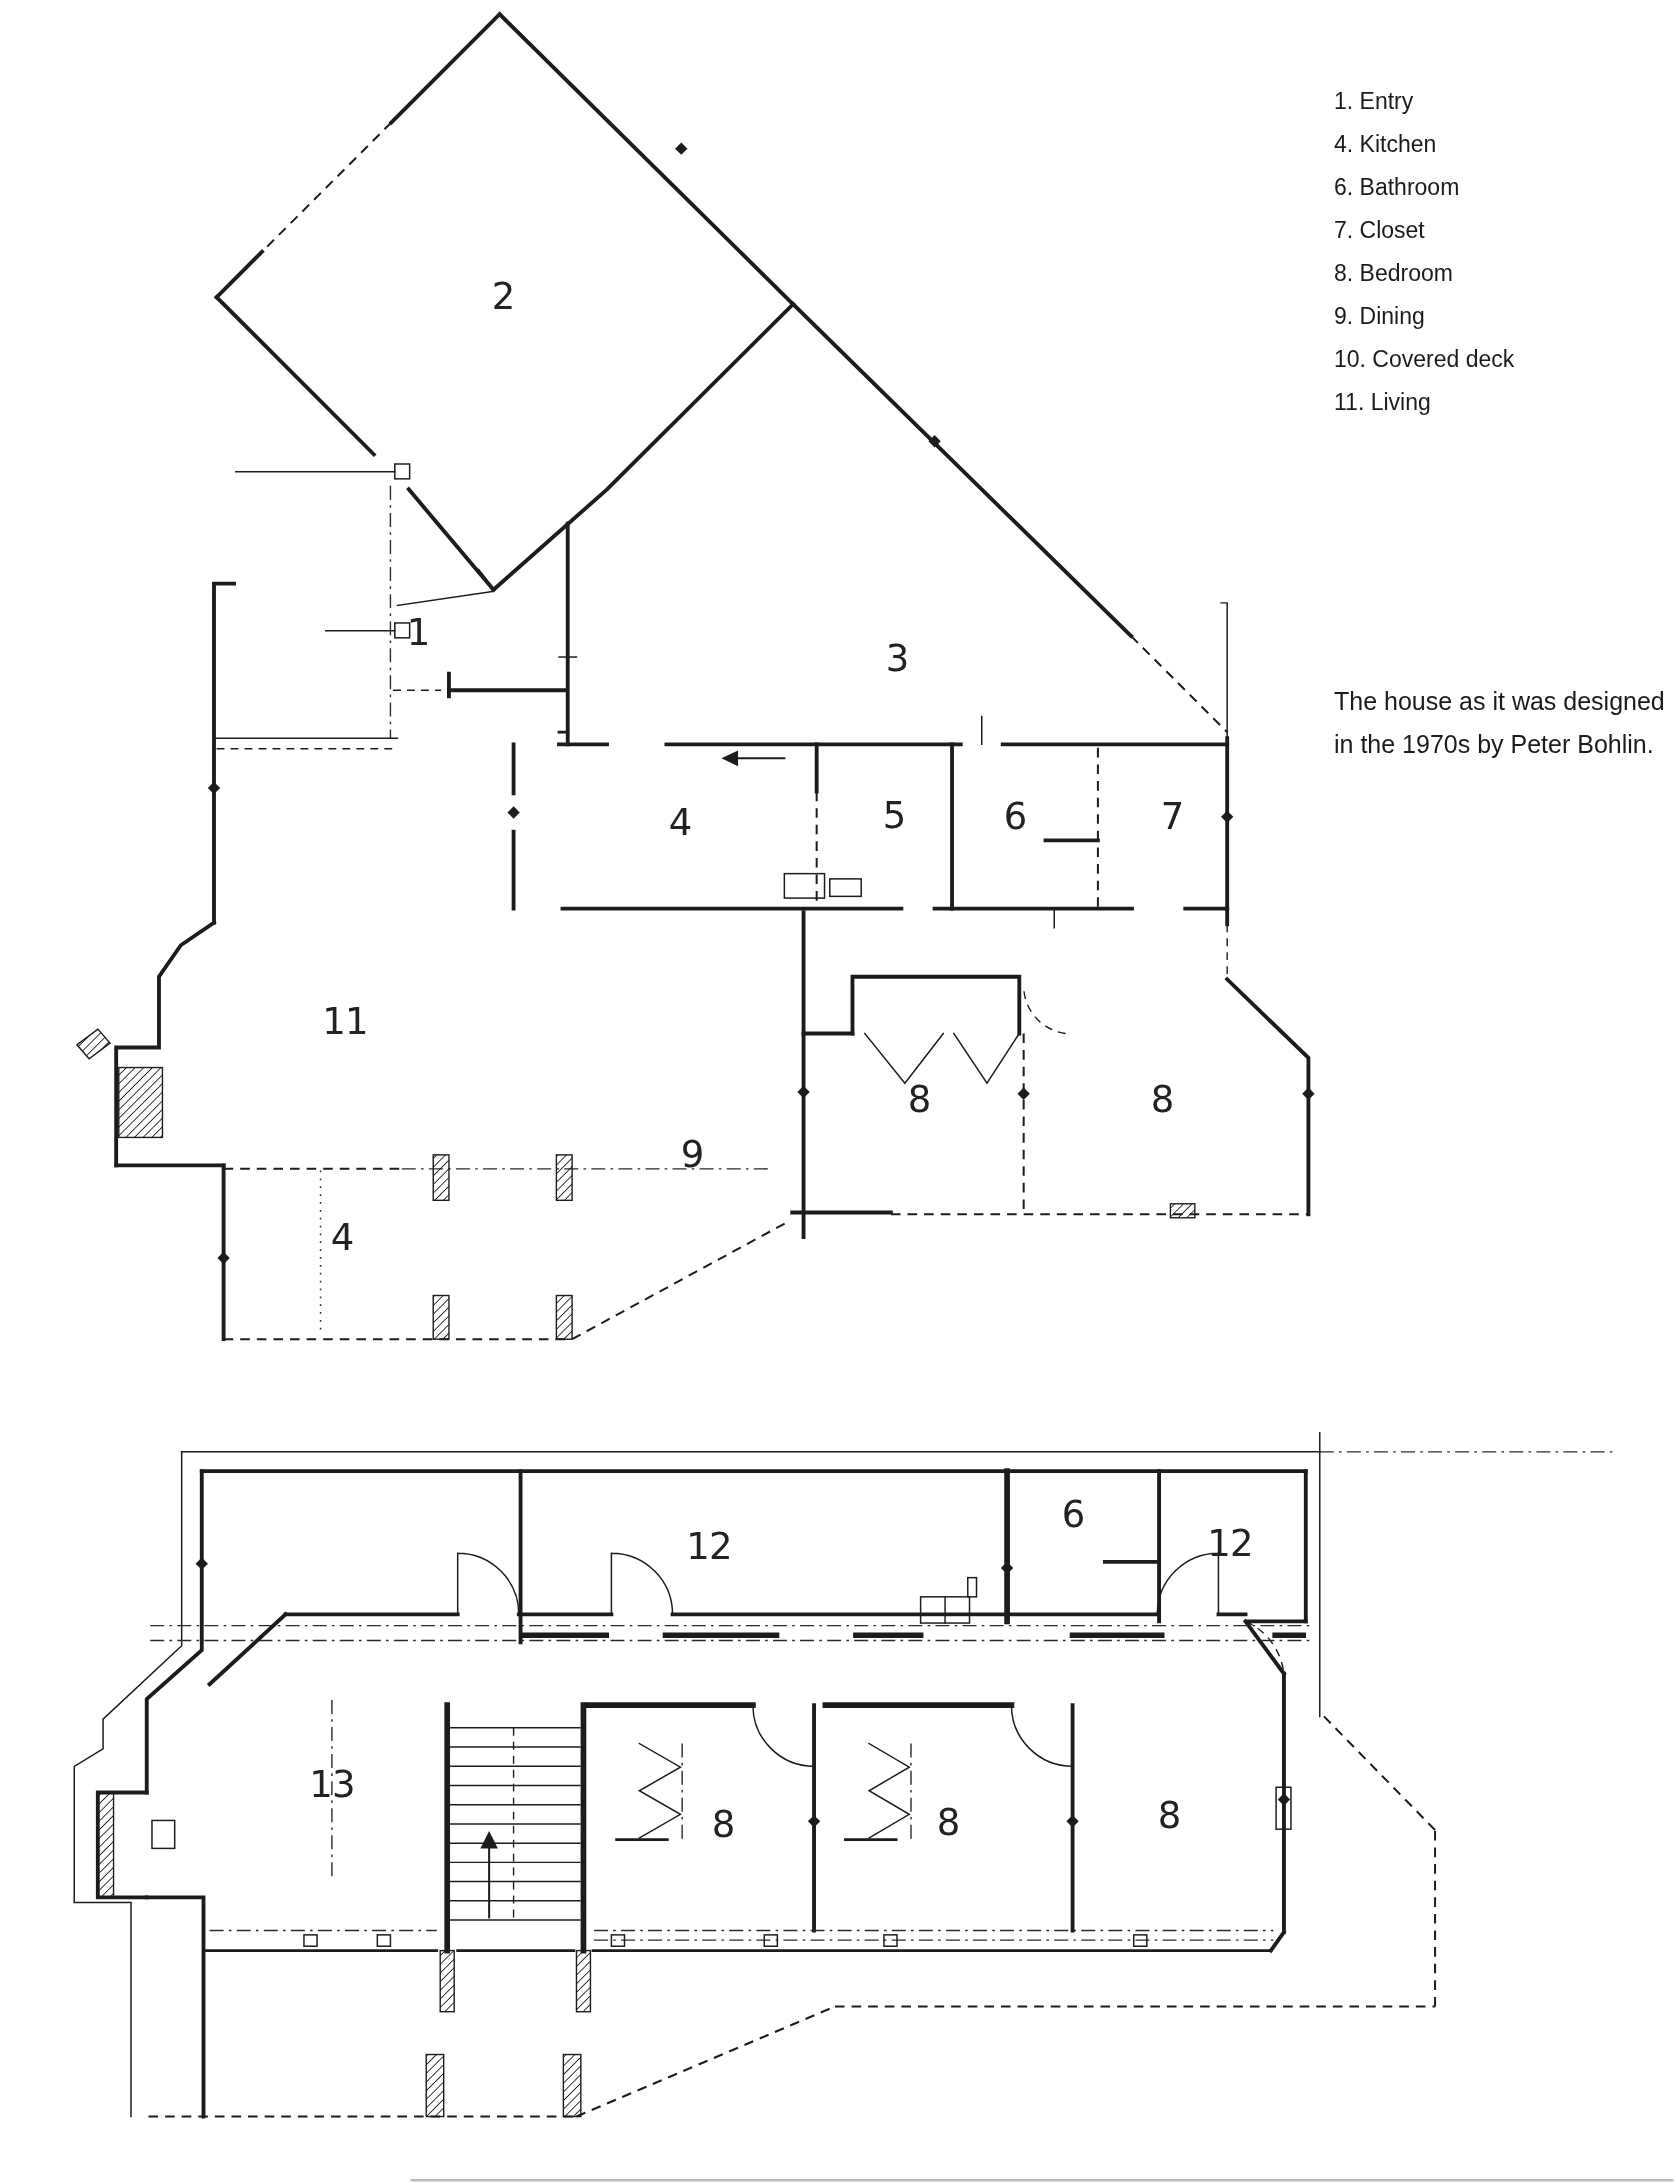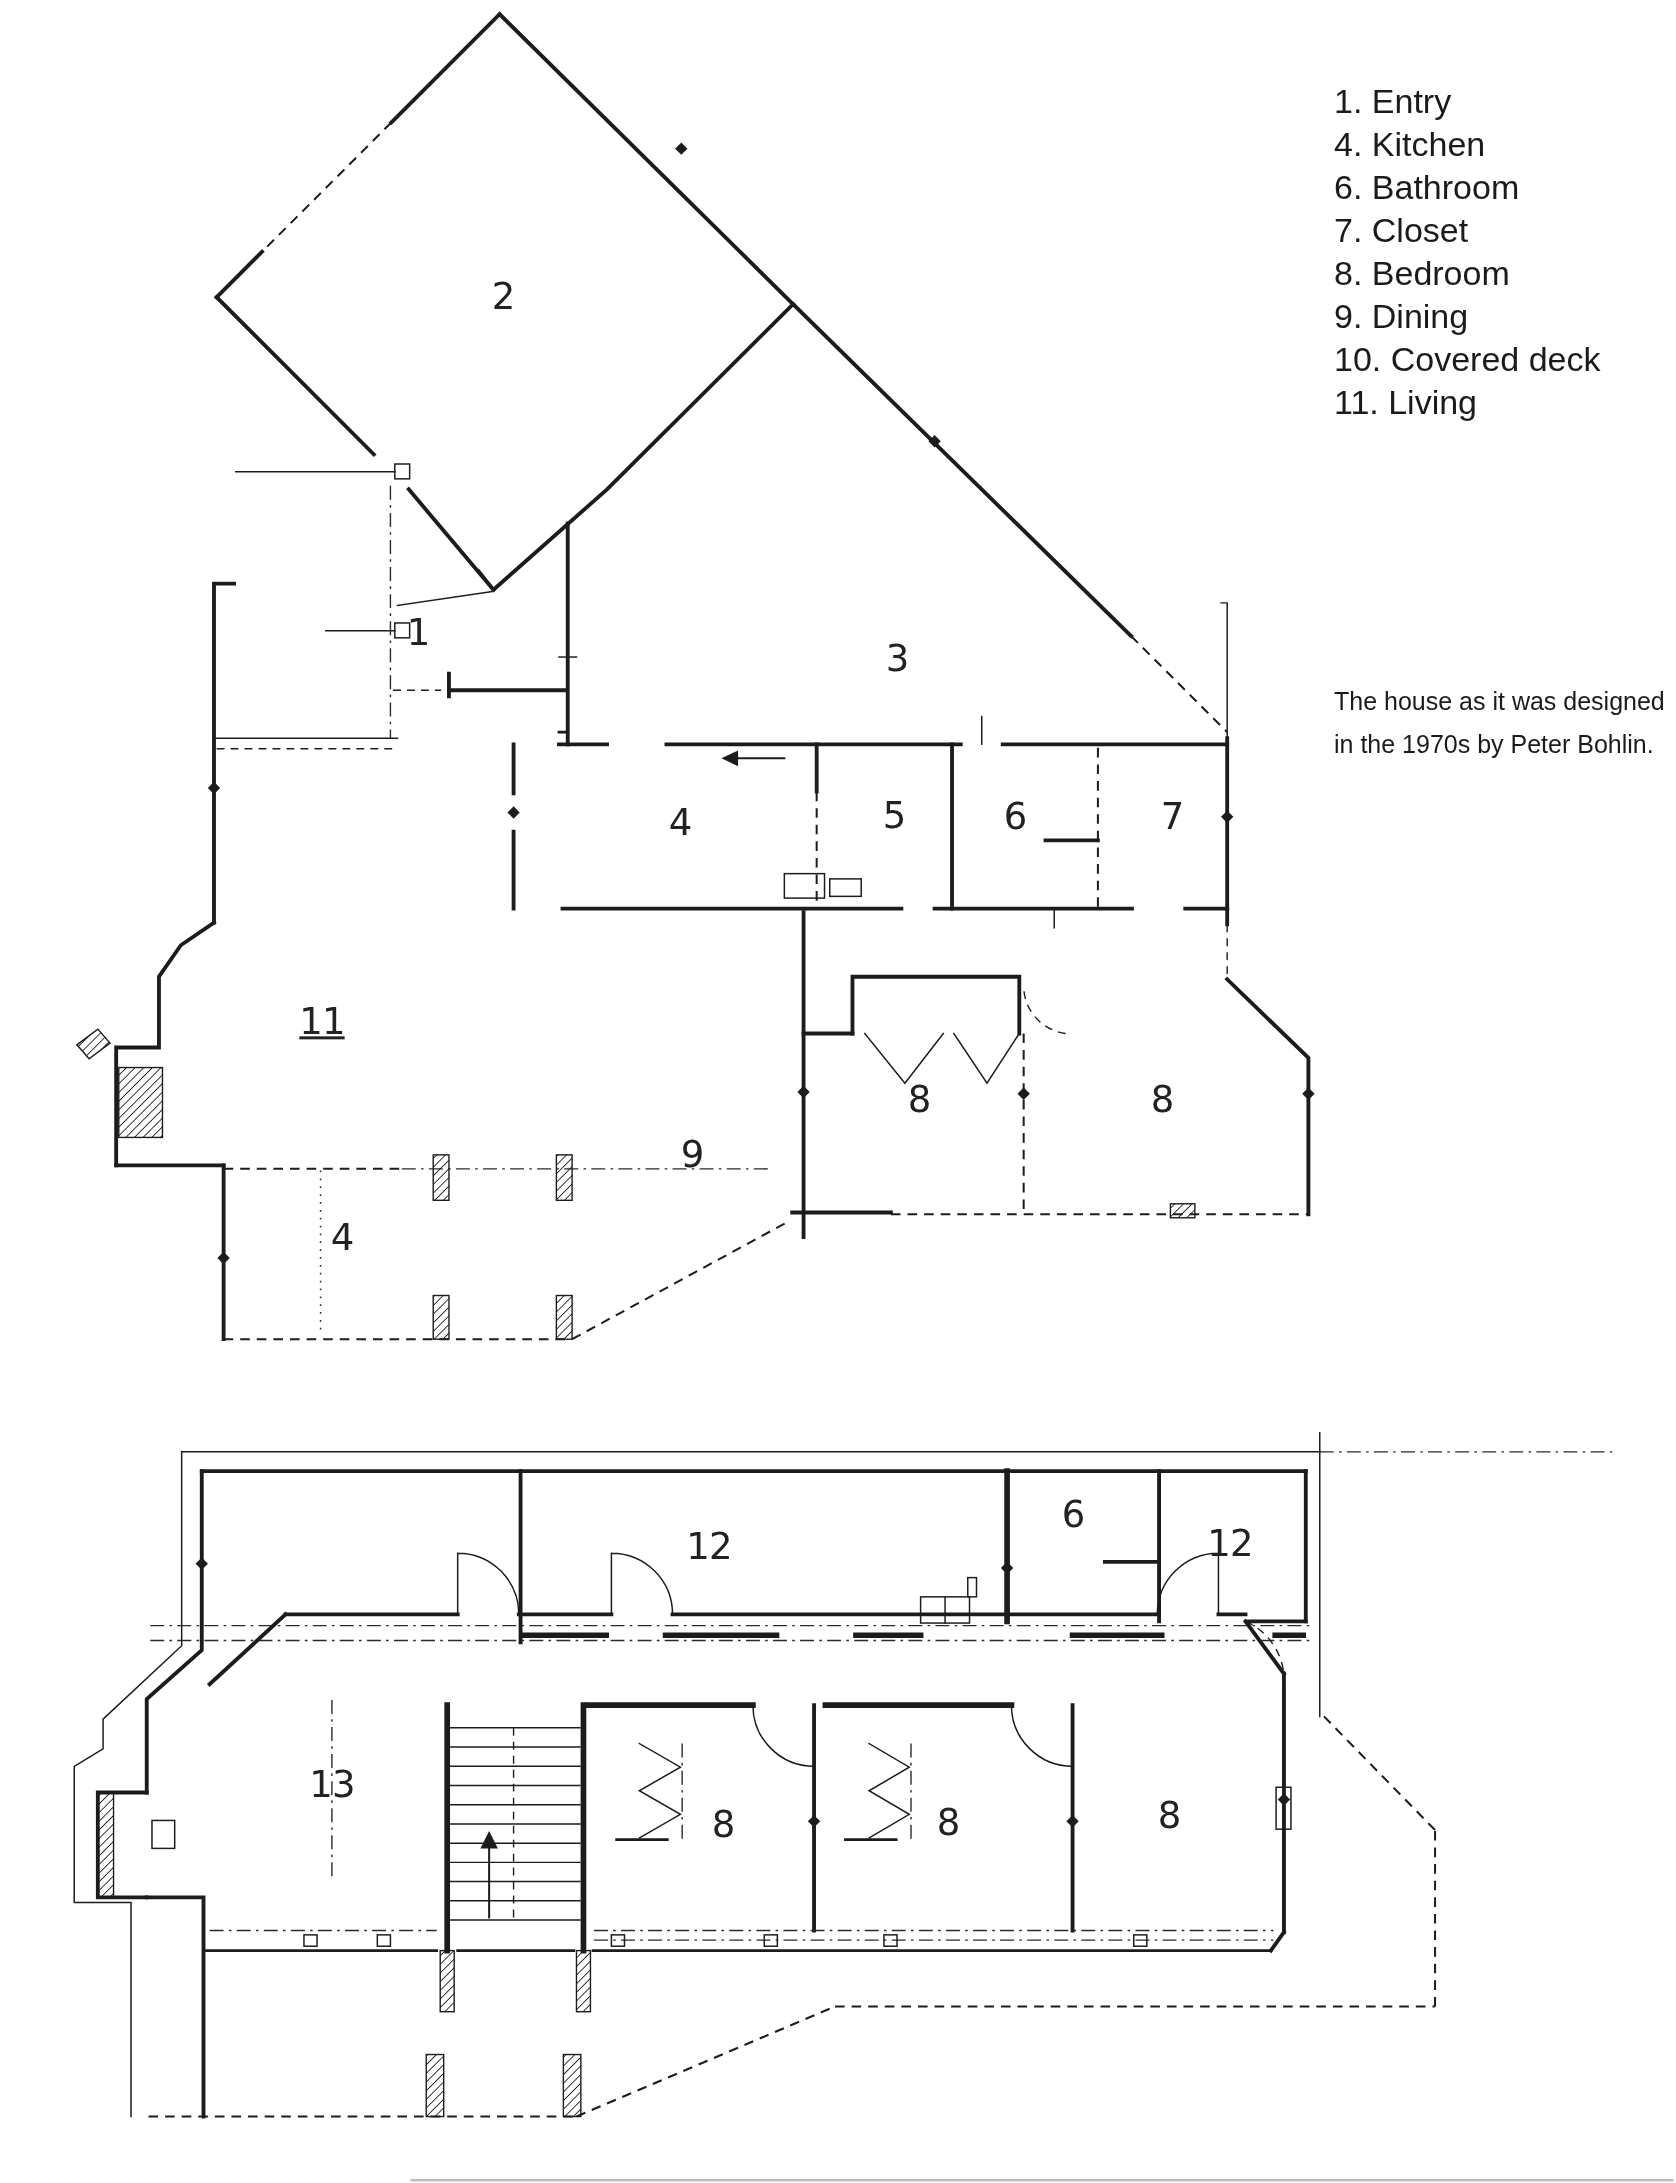--- a/index.html
+++ b/index.html
@@ -12,7 +12,7 @@
             font-family:"DejaVu Sans", sans-serif;font-size:37px;font-weight:400;
             color:#222;letter-spacing:-0.9px;white-space:nowrap;}
   .legend{position:absolute;left:1334px;top:80px;width:342px;}
-  .legend-item{font-size:34px;line-height:43px;color:#1b1b1b;white-space:nowrap;}
+  .legend-item{font-size:23px;line-height:43px;color:#1b1b1b;white-space:nowrap;}
   .caption{position:absolute;left:1334px;top:680px;width:348px;
            font-size:25px;line-height:43px;color:#1b1b1b;}
   

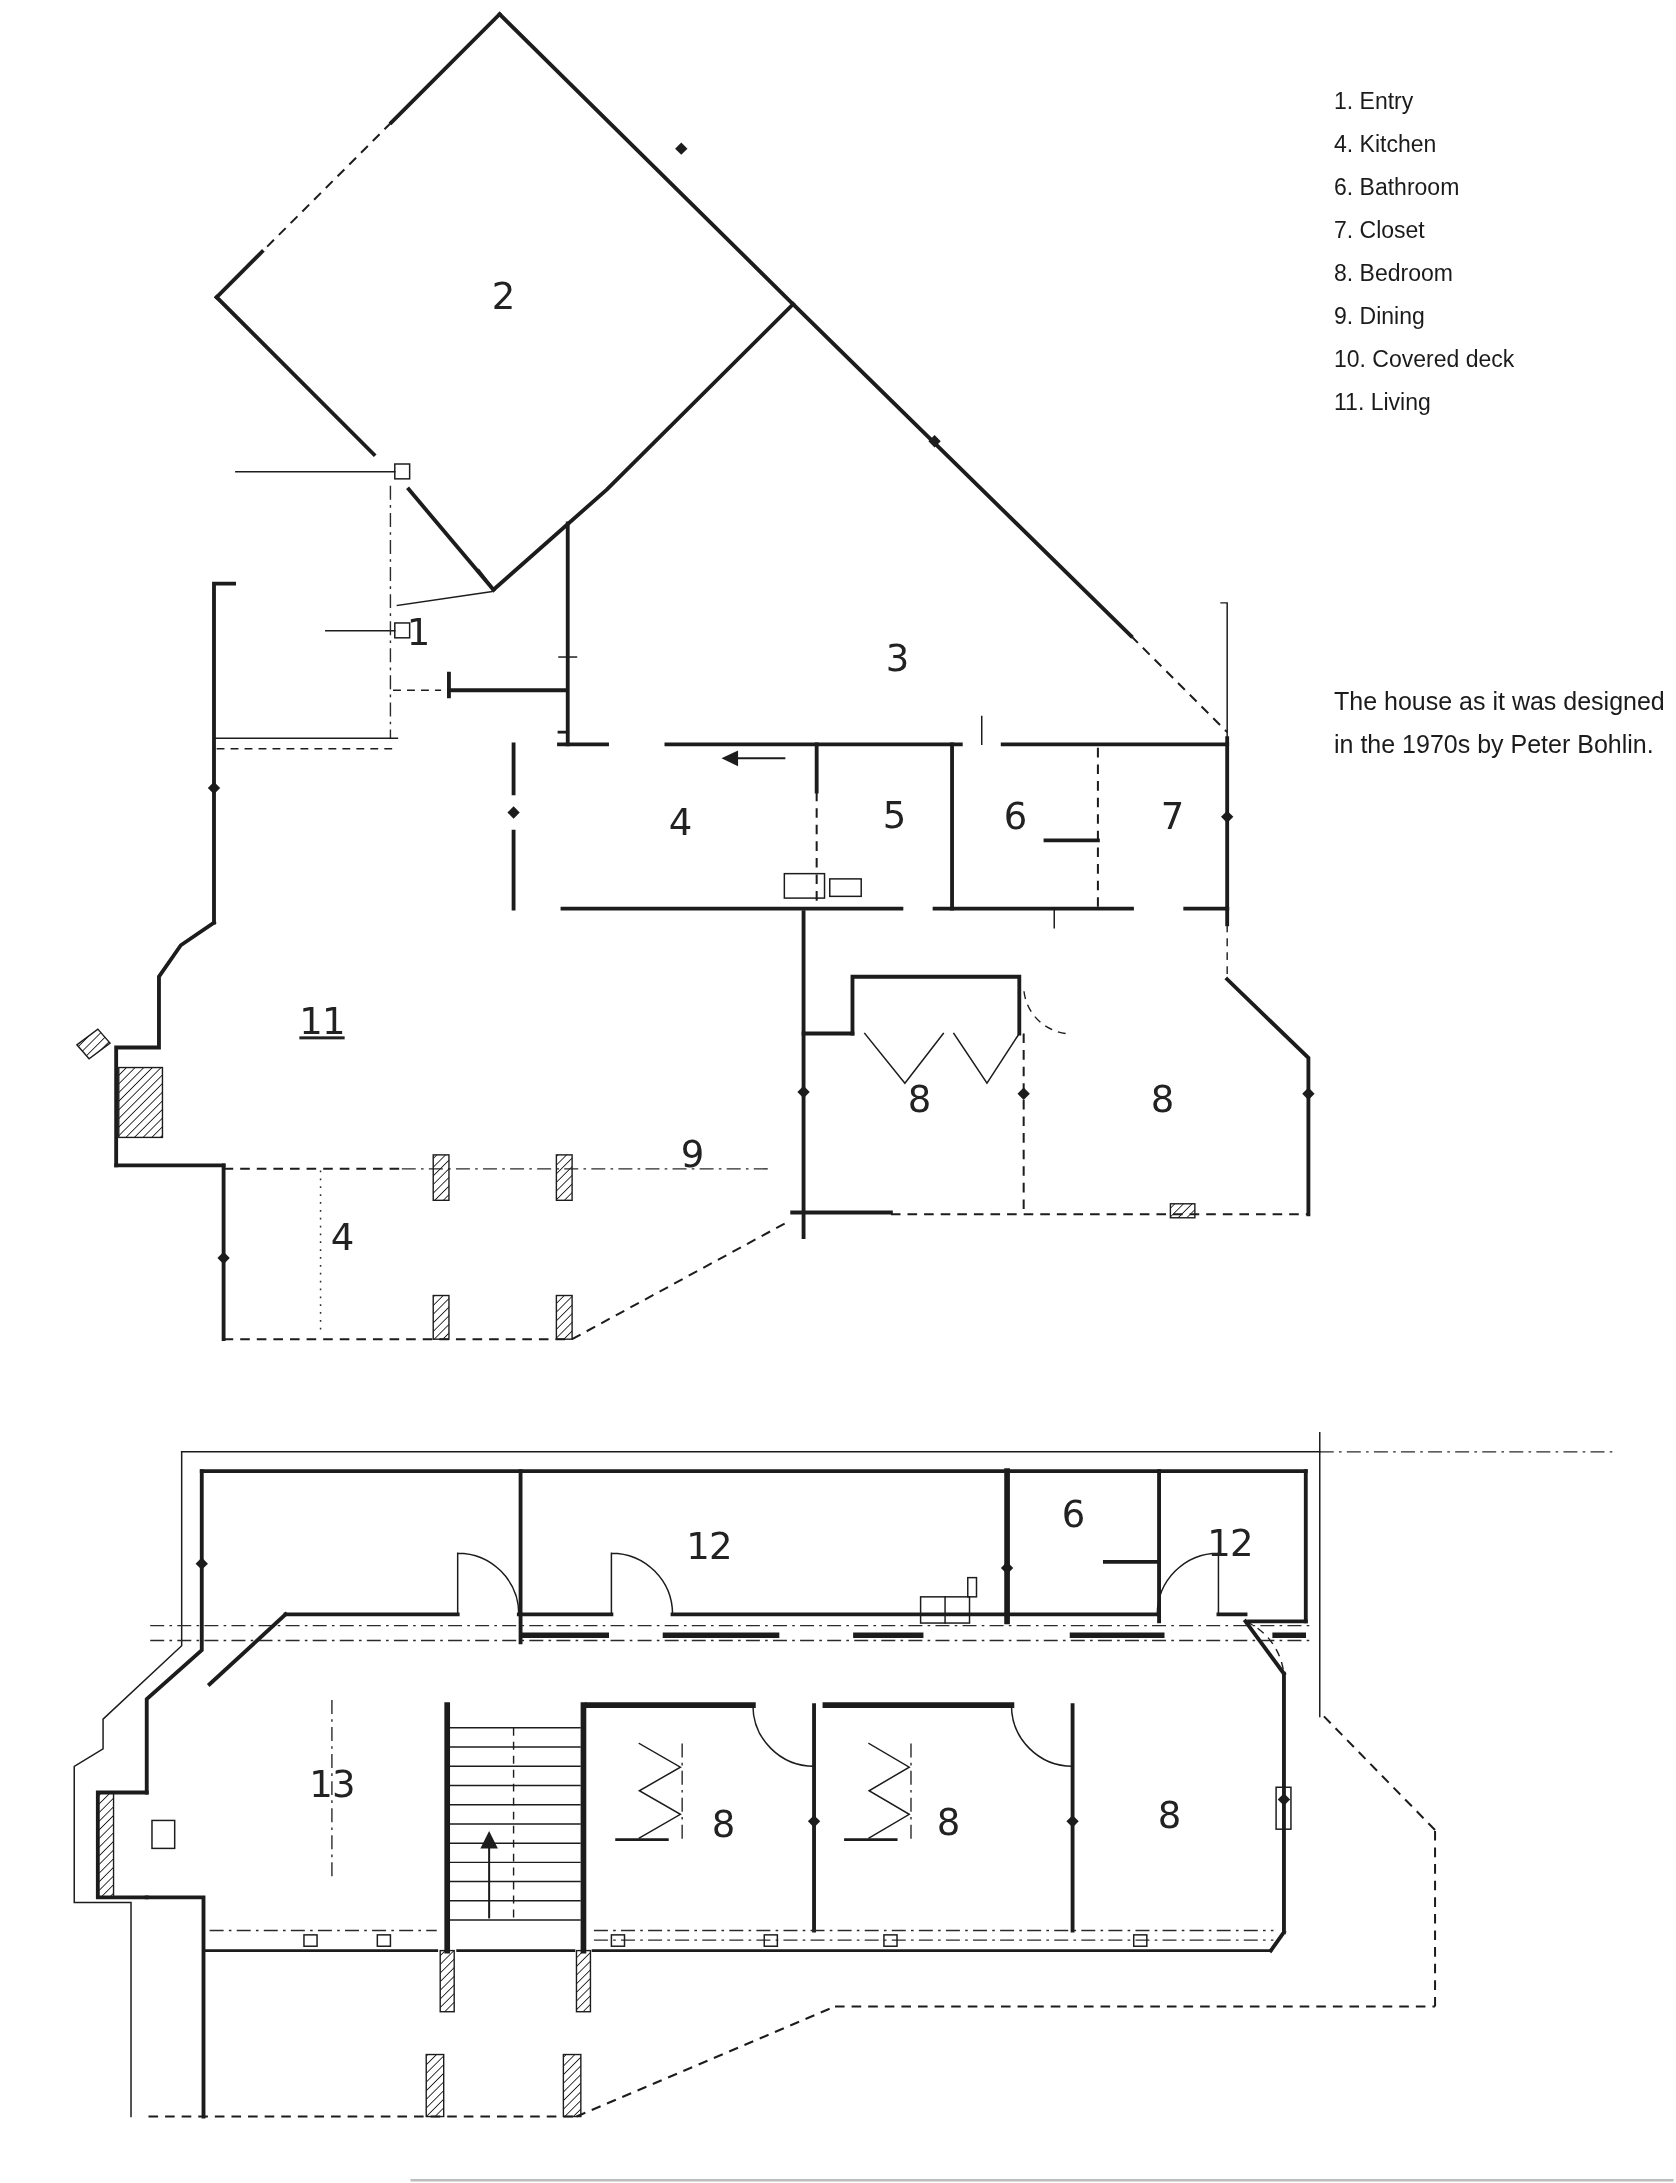--- a/index.html
+++ b/index.html
@@ -226,7 +226,7 @@
       <div class="room-num" style="left: 894px; top: 818px;">5</div>
       <div class="room-num" style="left: 1015px; top: 819px;">6</div>
       <div class="room-num" style="left: 1172px; top: 819px;">7</div>
-      <div class="room-num" style="left: 322px; top: 1024px; text-decoration: underline;">11</div>
+      <div class="room-num" style="left: 345px; top: 1024px;">11</div>
       <div class="room-num" style="left: 919px; top: 1102px;">8</div>
       <div class="room-num" style="left: 1162px; top: 1102px;">8</div>
       <div class="room-num" style="left: 692px; top: 1157px;">9</div>

